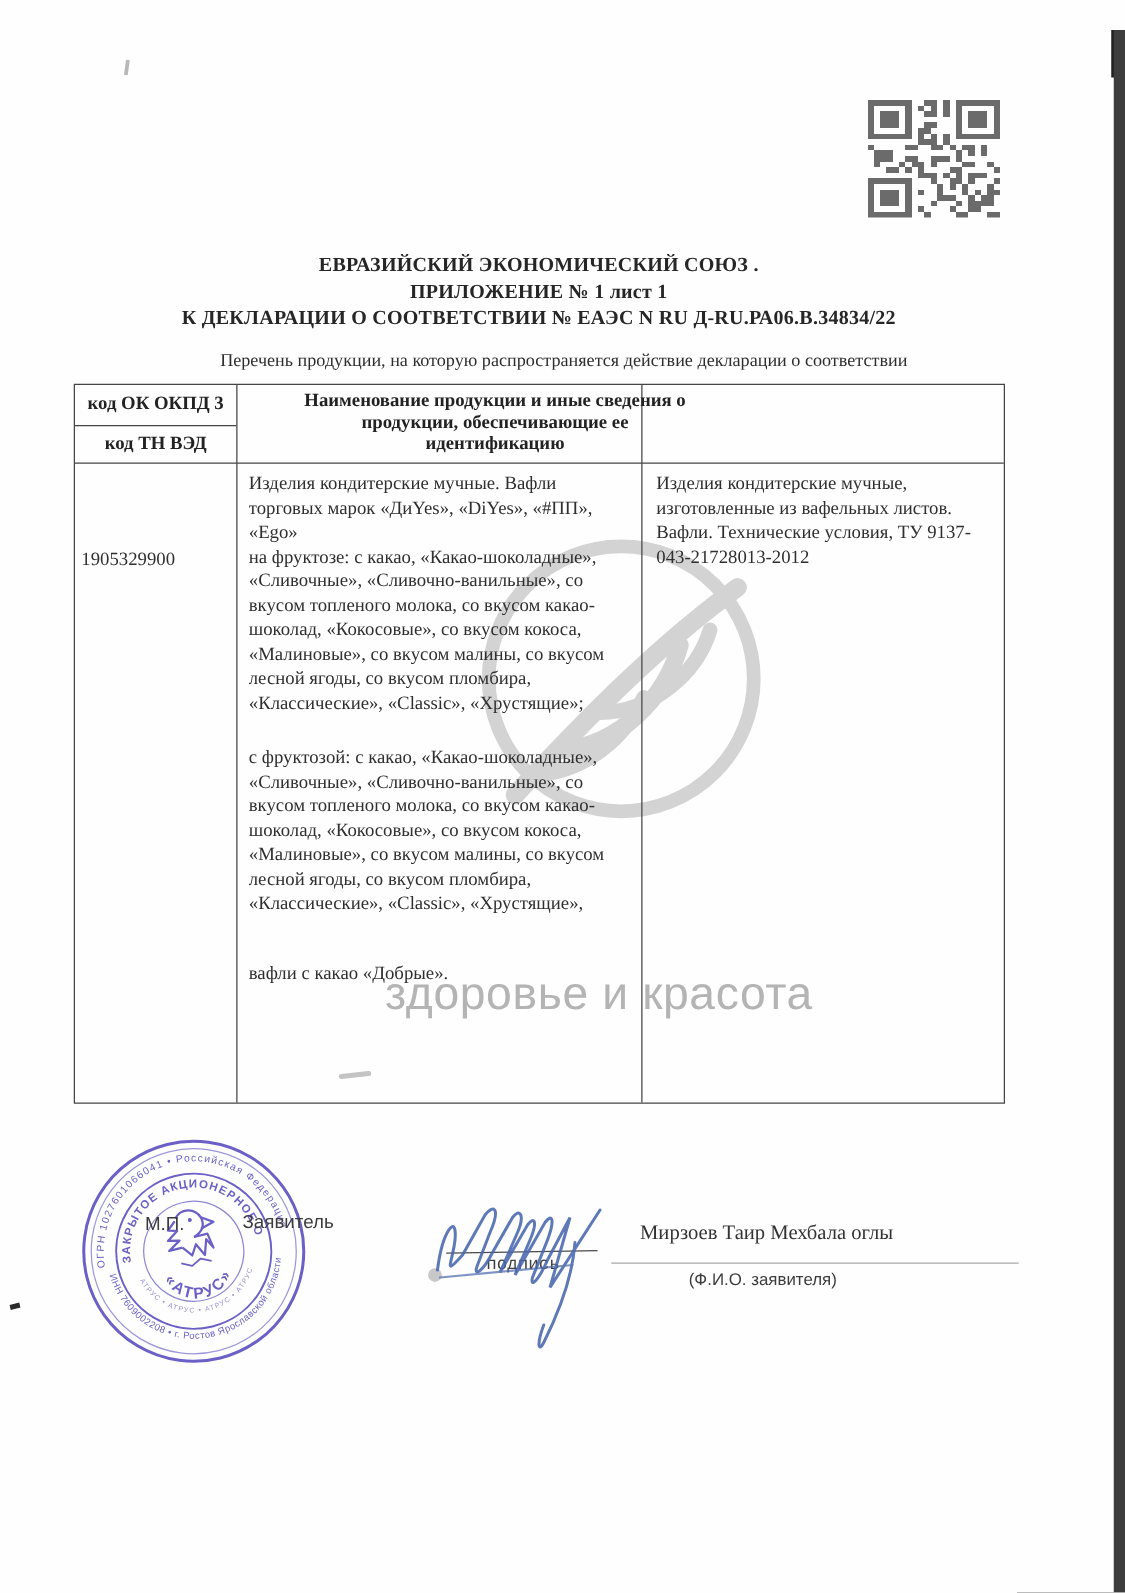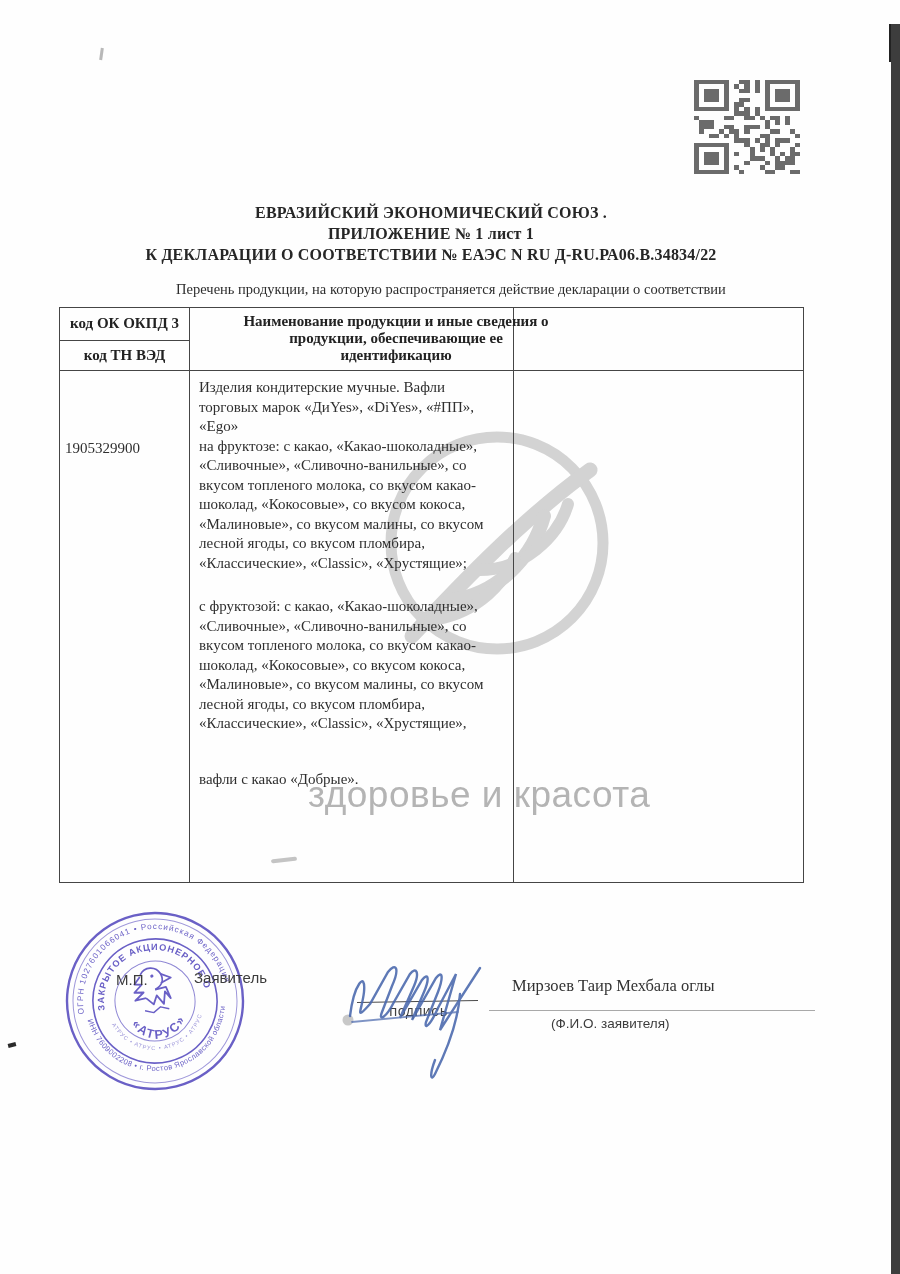--- a/index.html
+++ b/index.html
@@ -303,6 +303,7 @@
       <div class="p3">с фруктозой: с какао, «Какао-шоколадные», «Сливочные», «Сливочно-ванильные», со вкусом топленого молока, со вкусом какао-шоколад, «Кокосовые», со вкусом кокоса, «Малиновые», со вкусом малины, со вкусом лесной ягоды, со вкусом пломбира, «Классические», «Classic», «Хрустящие»,</div>
       <div class="p4">вафли с какао «Добрые».</div>
     </div>
+    <div class="cell-docs">Изделия кондитерские мучные, изготовленные из вафельных листов. Вафли. Технические условия, ТУ 9137-043-21728013-2012</div>
     <div class="smudge-mid"></div>
   </div>
 

